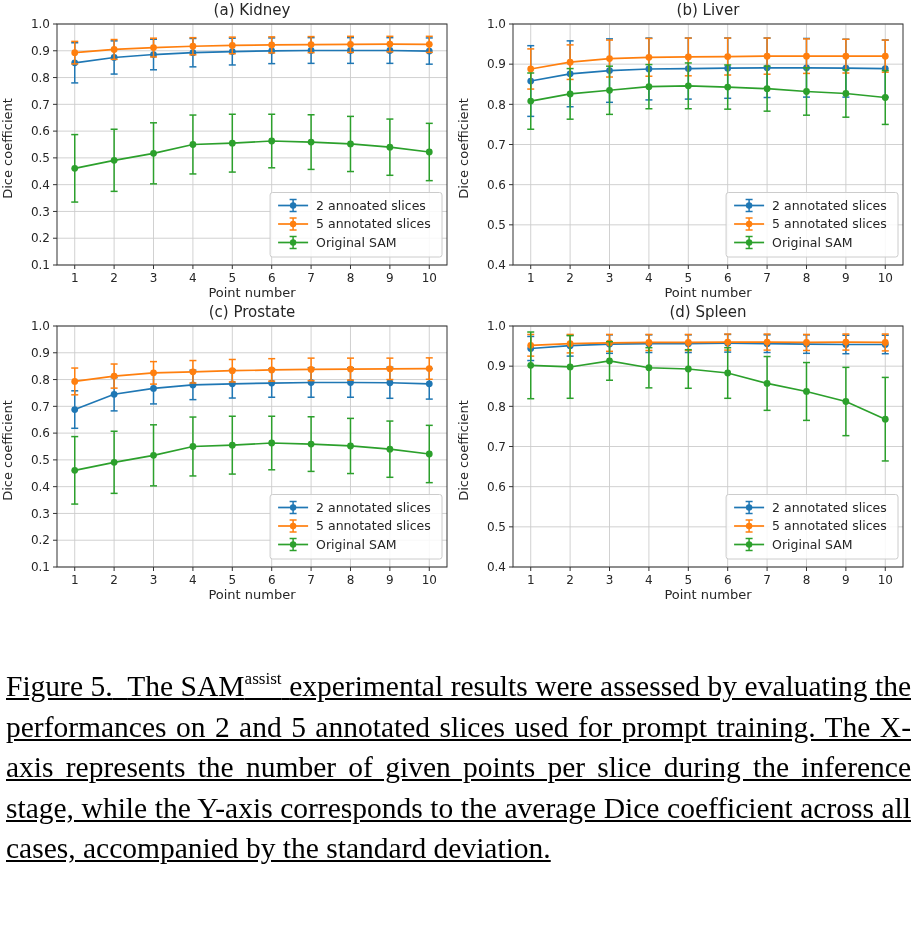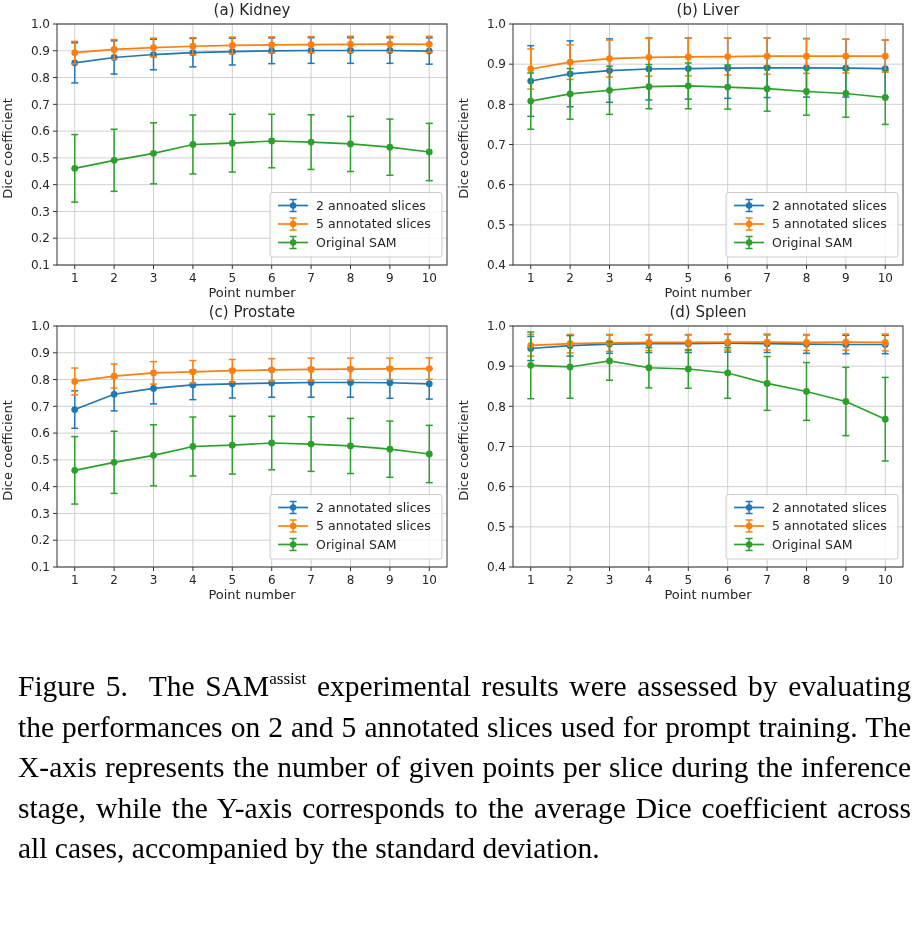--- a/index.html
+++ b/index.html
@@ -18,7 +18,8 @@
     line-height: 1.375;
     color: #000000;
     text-align: justify;
-    margin: 62px 2px 0 18px;
+    margin: 62px 2px 0 6px;
+    text-decoration: underline;
   }
   .caption sup {
     font-size: 0.58em;

